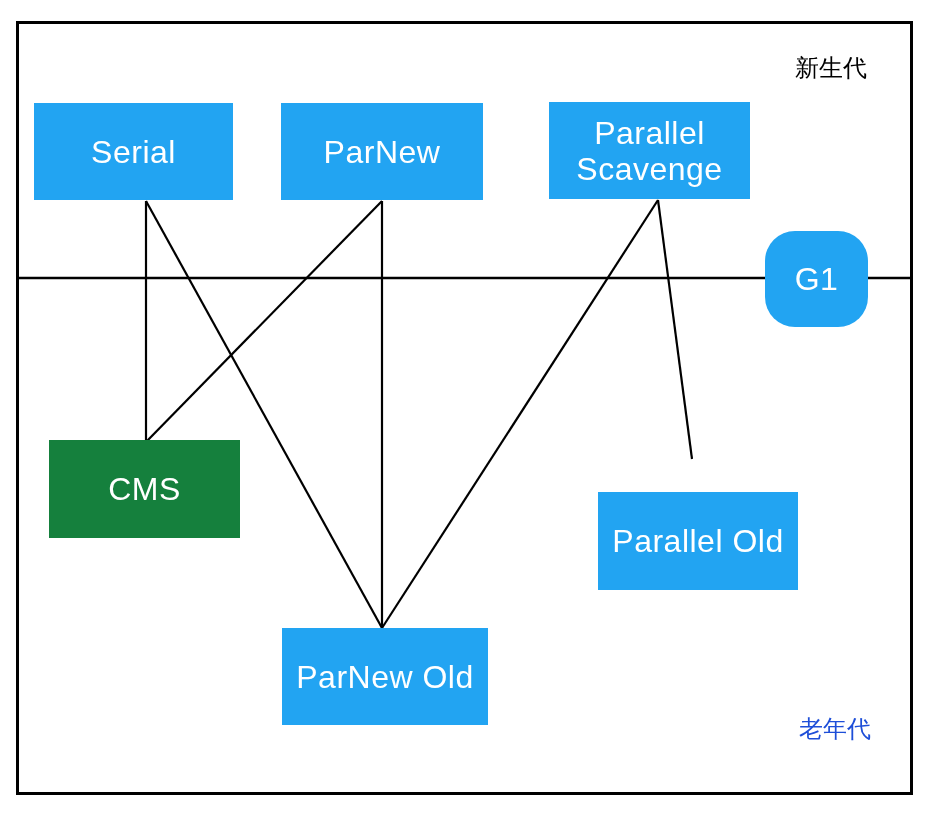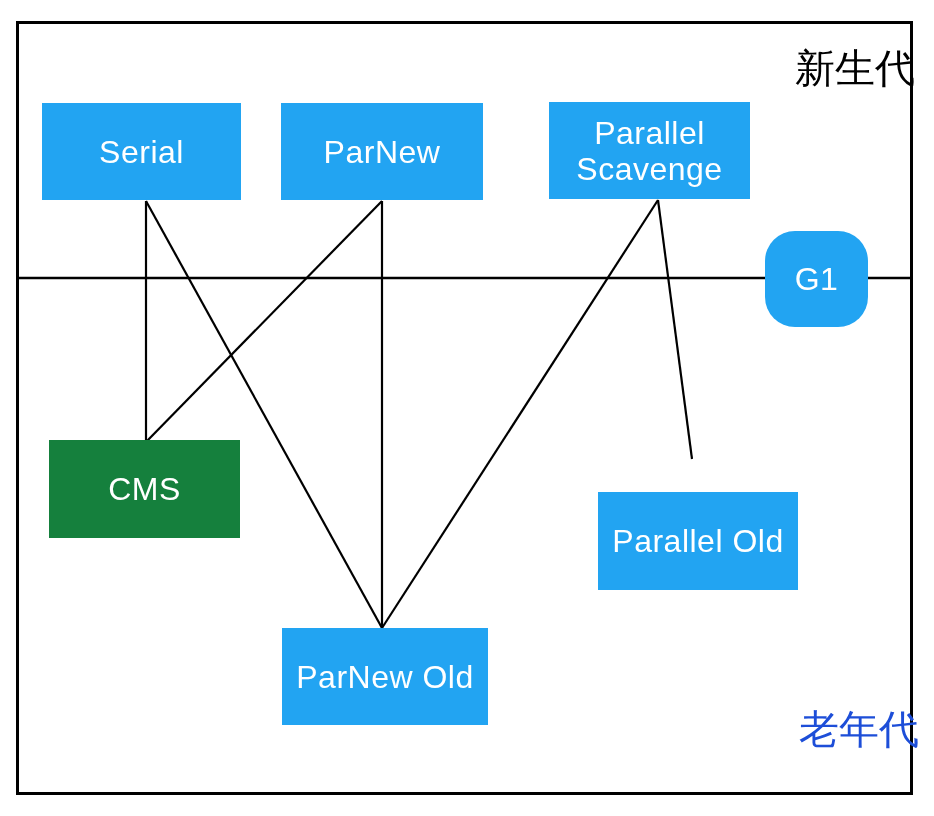--- a/index.html
+++ b/index.html
@@ -41,7 +41,7 @@
   }
   .region-label {
     position: absolute;
-    font-size: 40px;
+    font-size: 24px;
     line-height: 32px;
     white-space: nowrap;
     font-weight: 400;

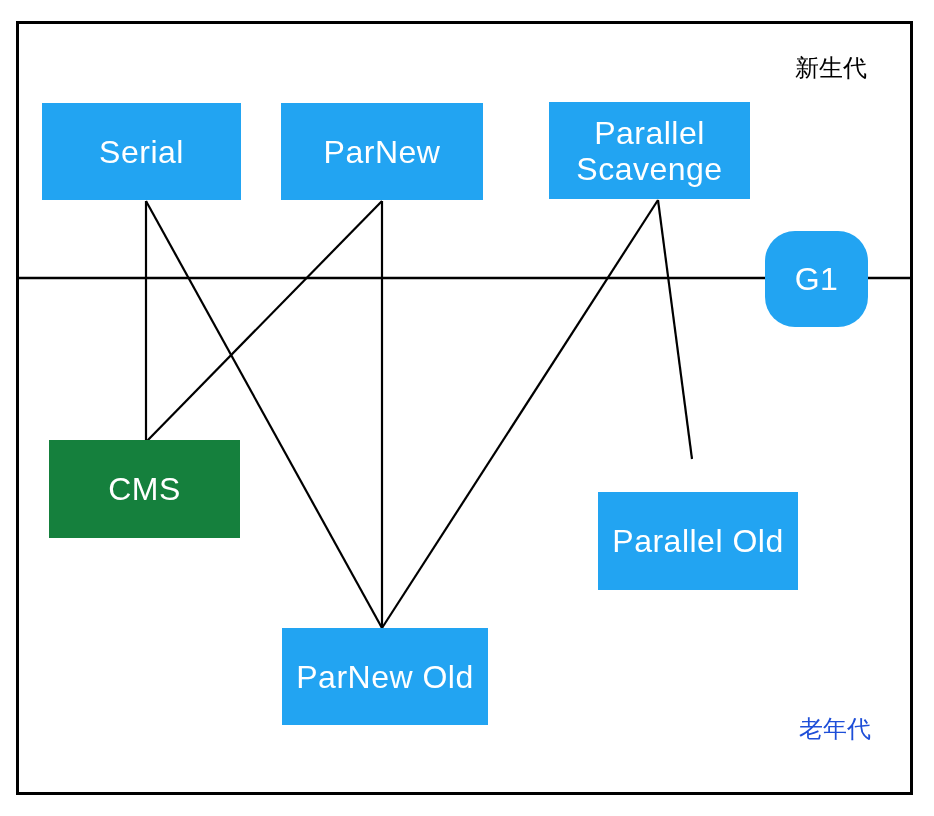--- a/index.html
+++ b/index.html
@@ -62,7 +62,7 @@
       <line x1="658" y1="200" x2="692" y2="459" stroke="#000000" stroke-width="2.2"></line>
     </svg>
   <div id="node-layer">
-      <div class="node" style="left: 42px; top: 103px; width: 199px; height: 97px; background: rgb(34, 164, 242); color: rgb(255, 255, 255);">
+      <div class="node" style="left: 34px; top: 103px; width: 199px; height: 97px; background: rgb(34, 164, 242); color: rgb(255, 255, 255);">
         <span>Serial</span>
       </div>
       <div class="node" style="left: 281px; top: 103px; width: 202px; height: 97px; background: rgb(34, 164, 242); color: rgb(255, 255, 255);">

